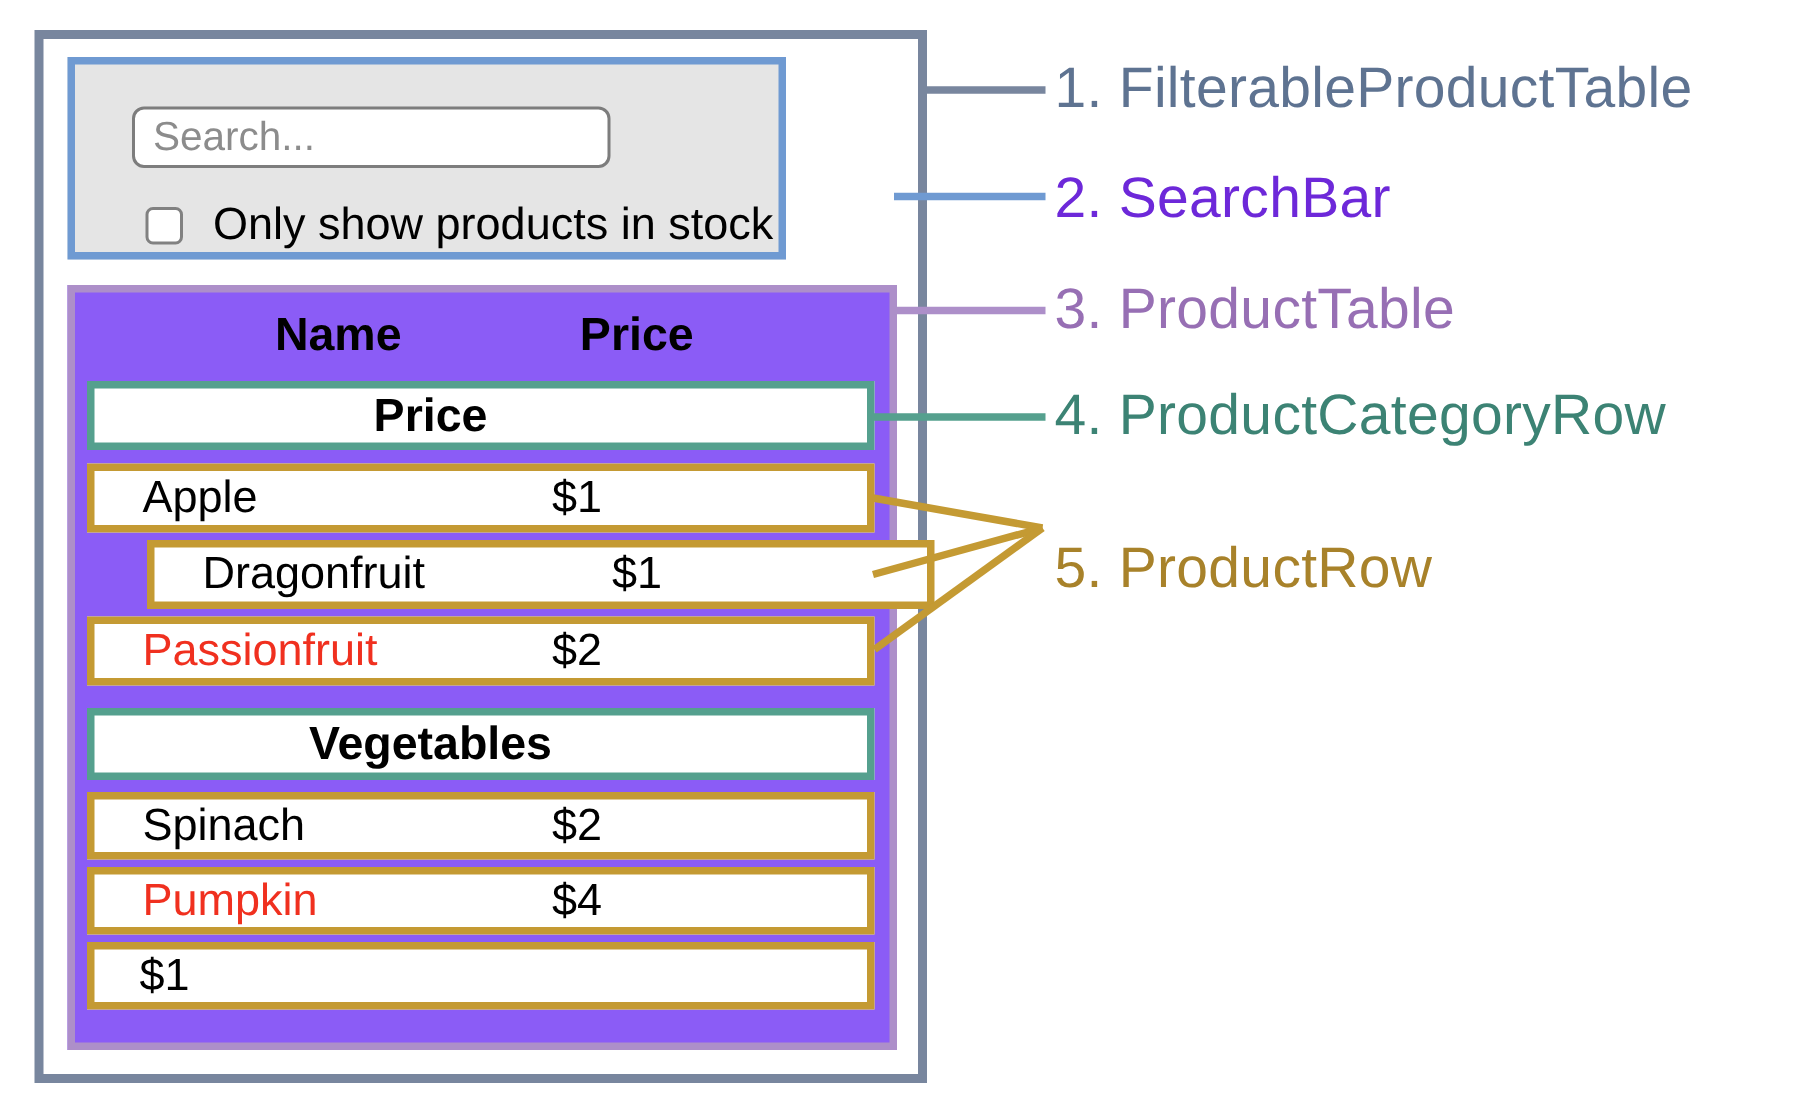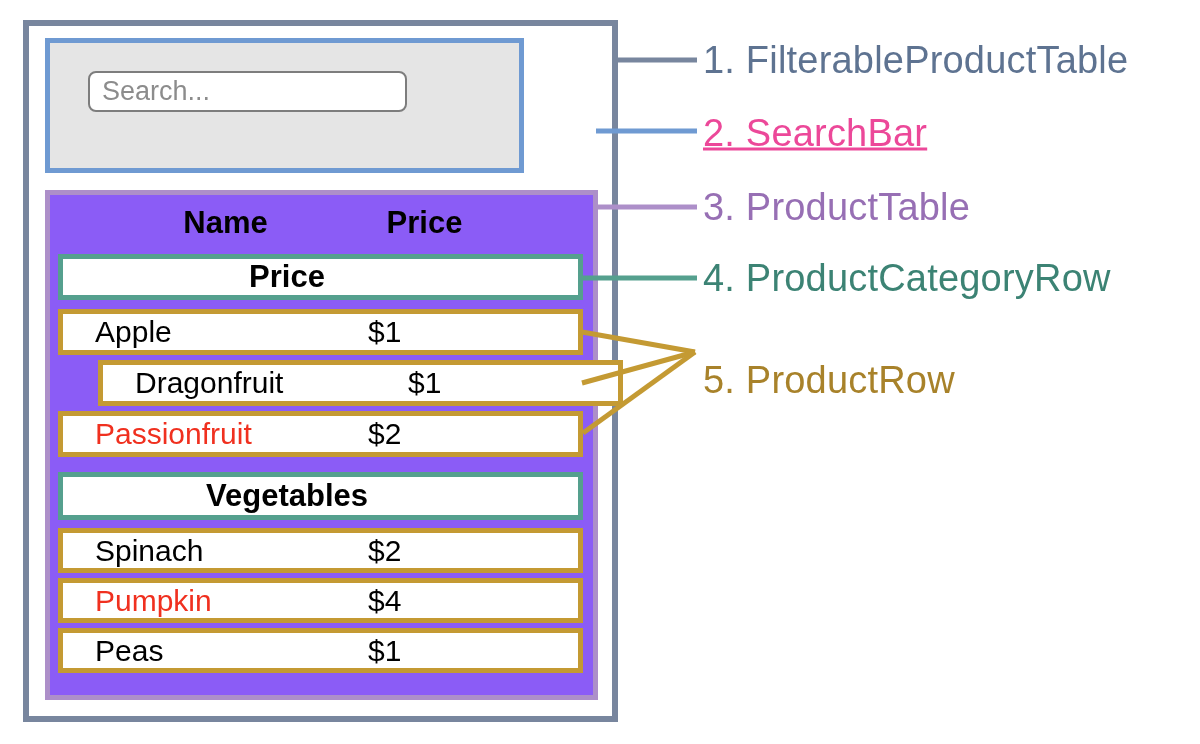--- a/index.html
+++ b/index.html
@@ -50,6 +50,10 @@
 
   <div class="search-box">
     <input class="search-input" type="text" placeholder="Search..." style="">
+    <div class="checkbox-row">
+      <span class="checkbox"></span>
+      <span class="checkbox-label">Only show products in stock</span>
+    </div>
   </div>
 
   <div class="table-box" id="table-box">

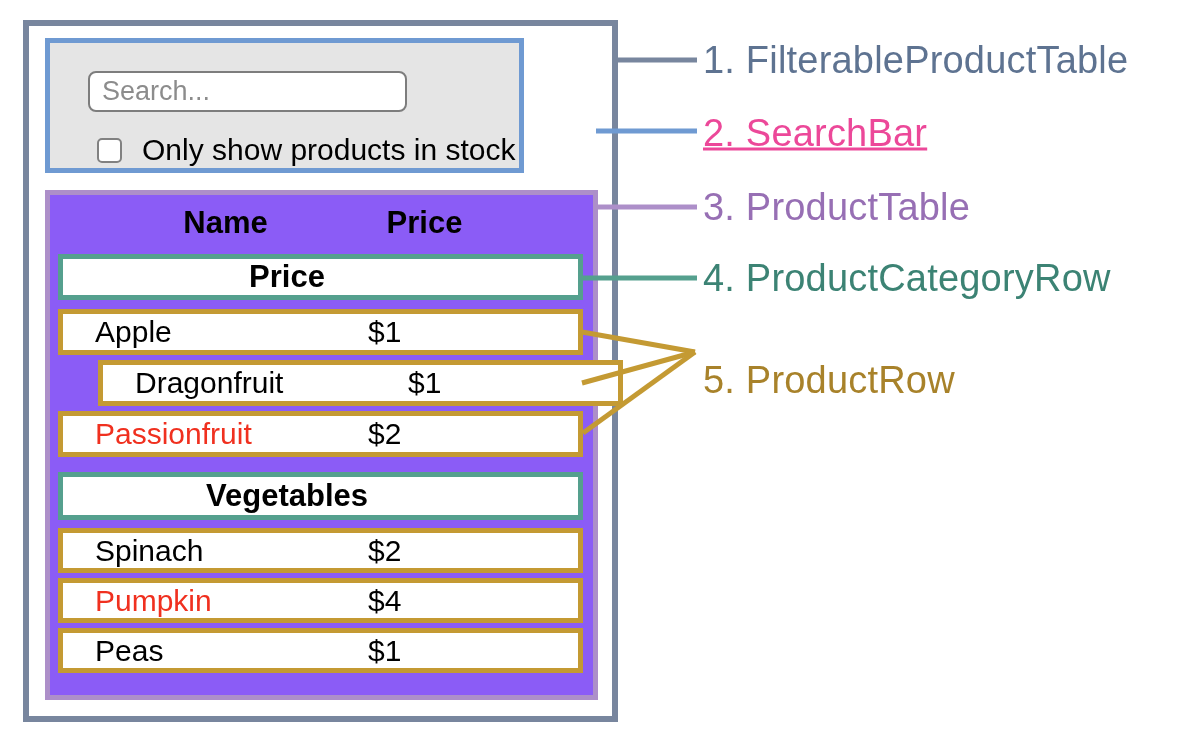--- a/index.html
+++ b/index.html
@@ -105,7 +105,7 @@
 
   <div id="legend">
       <div class="legend-item" style="top: 60px; color: rgb(94, 115, 145);">1. FilterableProductTable</div>
-      <div class="legend-item" style="top: 133px; color: #ec4899; text-decoration: underline;">2. SearchBar</div>
+      <div class="legend-item" style="top: 133px; color: #6d28d9;">2. SearchBar</div>
       <div class="legend-item" style="top: 207px; color: rgb(151, 111, 180);">3. ProductTable</div>
       <div class="legend-item" style="top: 278px; color: rgb(60, 131, 116);">4. ProductCategoryRow</div>
       <div class="legend-item" style="top: 352px; color: rgb(168, 130, 42); margin-top: 28px;">5. ProductRow</div>

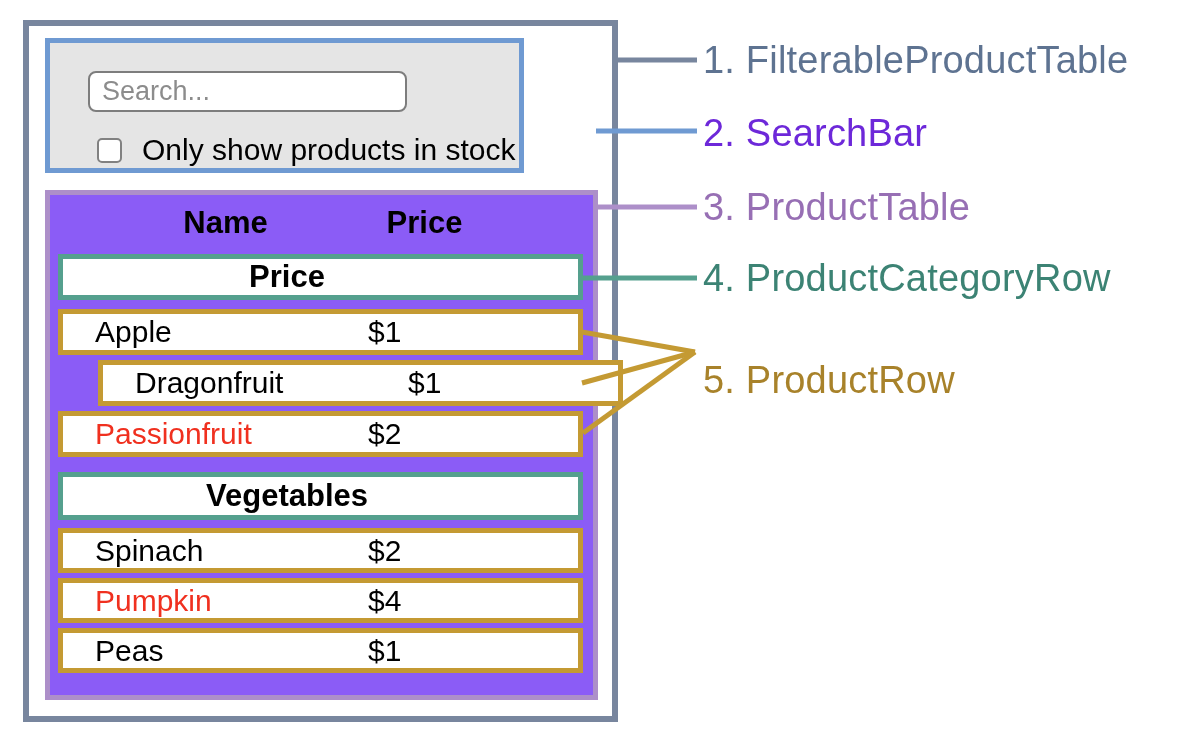--- a/index.html
+++ b/index.html
@@ -88,7 +88,6 @@
         <span class="cell-price">$4</span>
       </div>
       <div class="sec-box row-box" style="top: 433px; height: 45px;">
-        <span class="cell-name">Peas</span>
         <span class="cell-price">$1</span>
       </div>
     </div>

